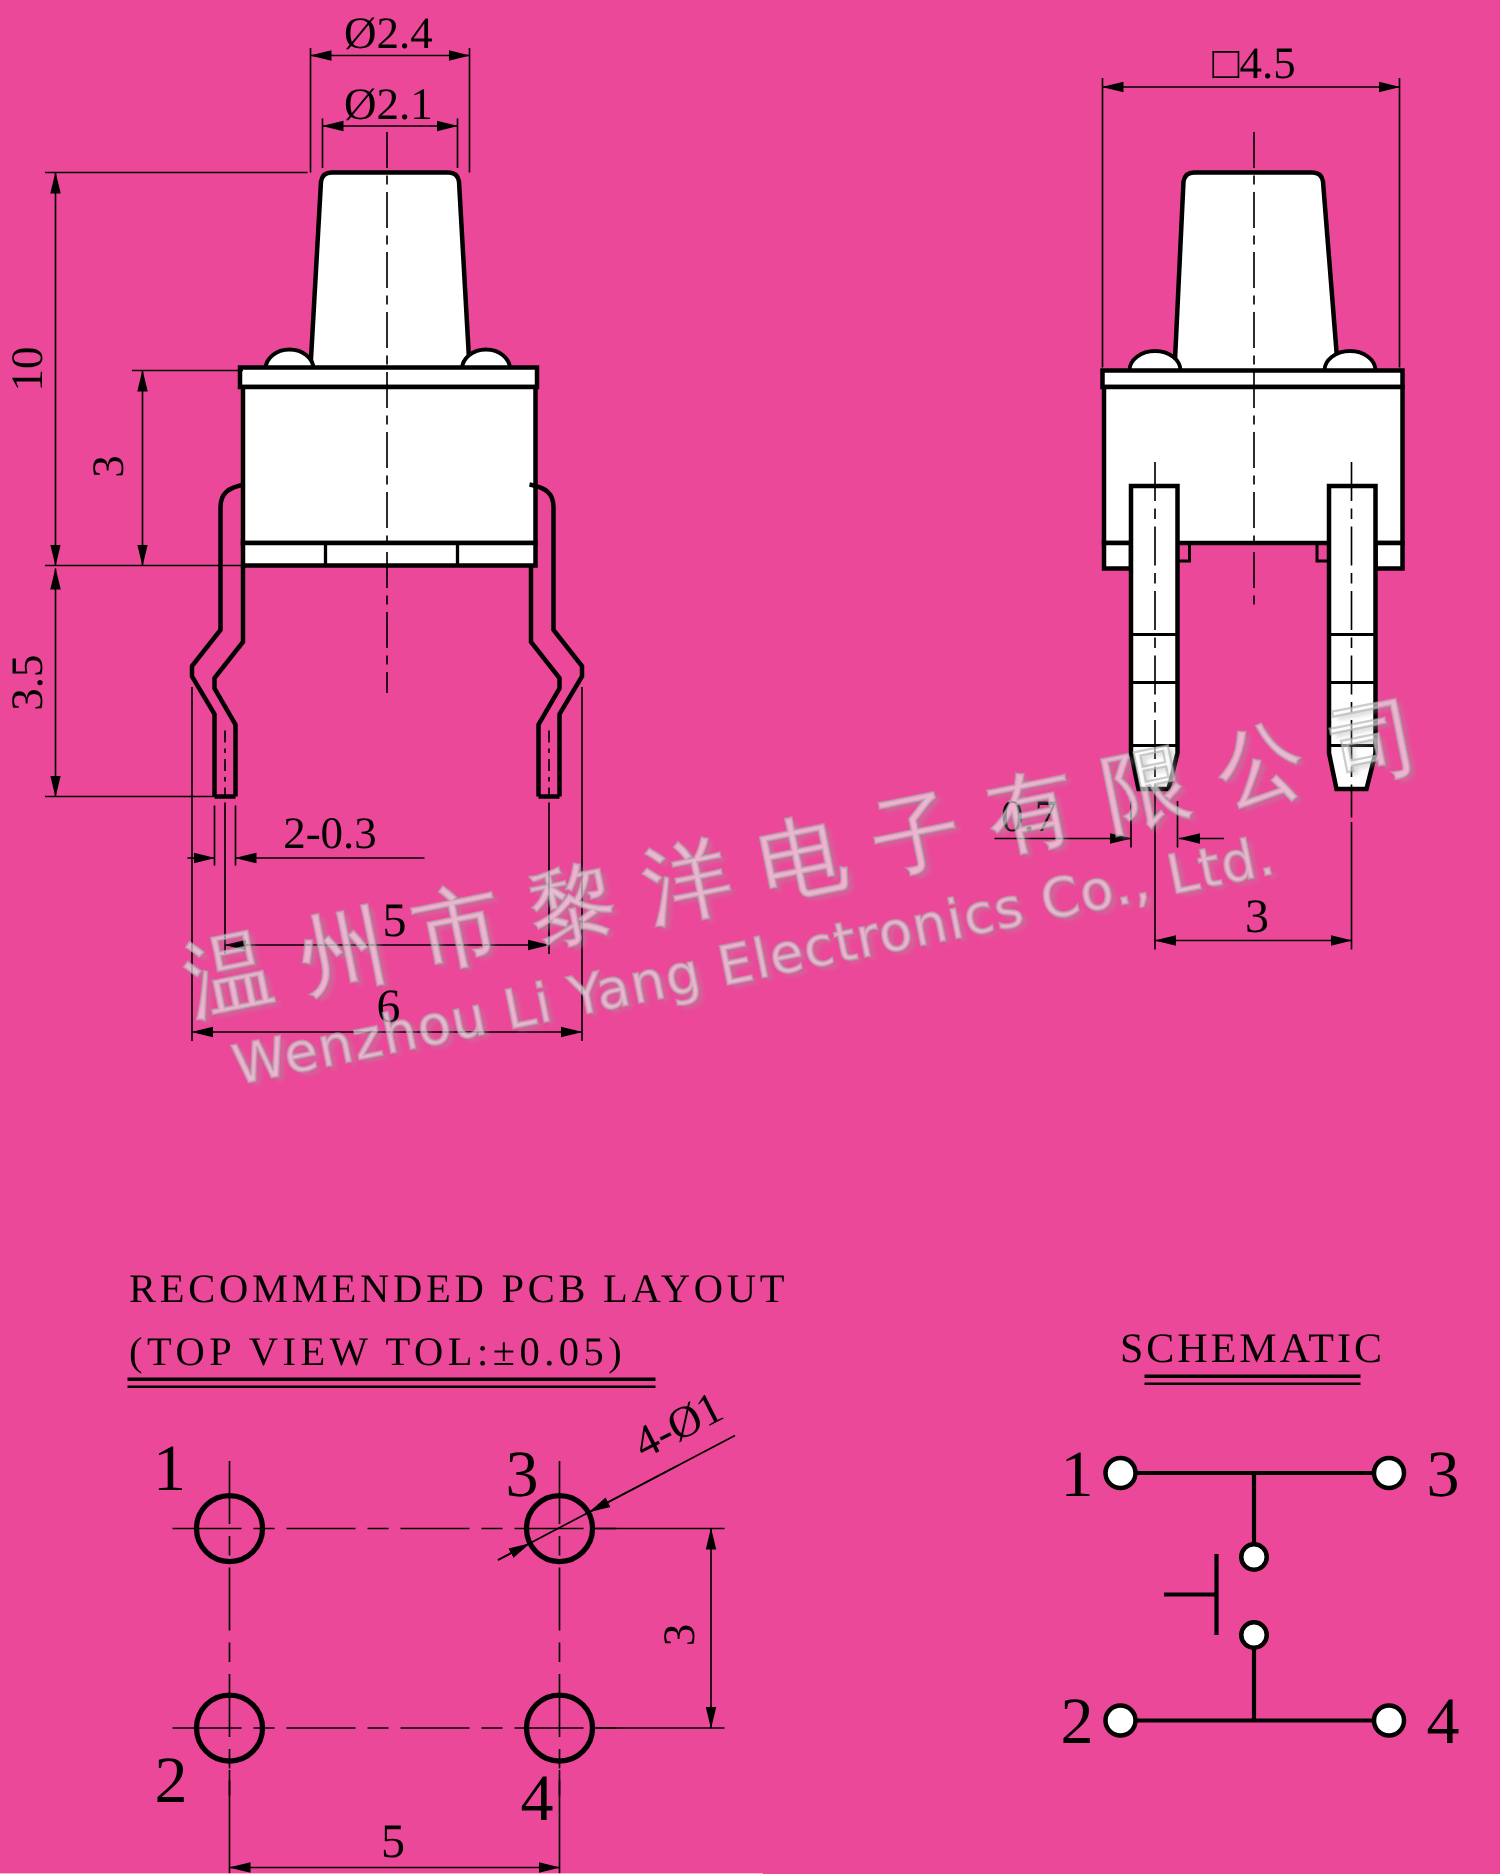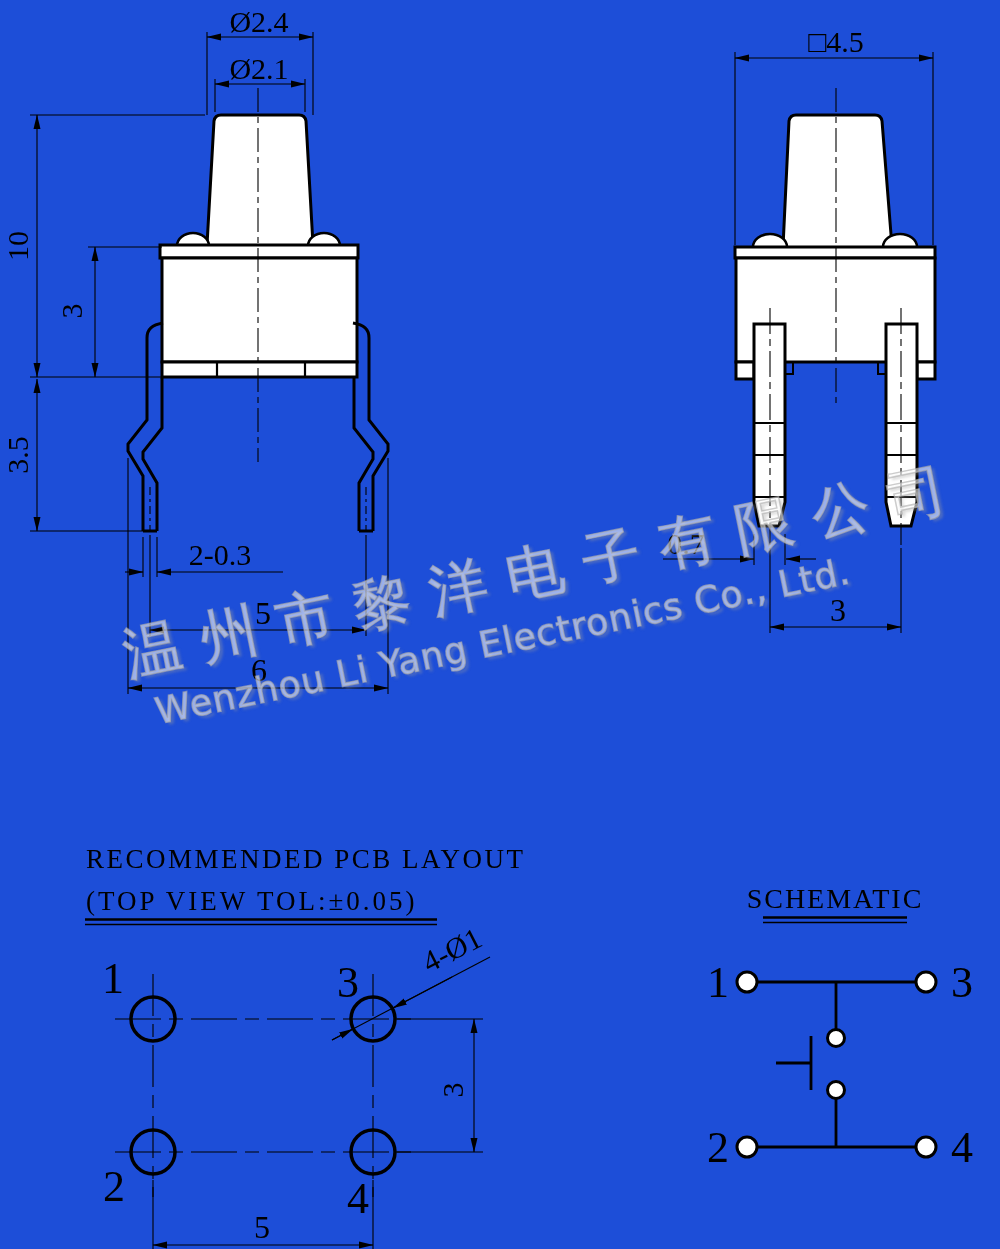--- a/index.html
+++ b/index.html
@@ -3,7 +3,7 @@
 <meta charset="utf-8">
 <style>
   html,body{margin:0;padding:0;background:#ffffff;}
-  .page{position:relative;width:1000px;height:1249px;background:#1d4ed8;overflow:hidden;
+  .page{position:relative;width:1000px;height:1249px;background:#ec4899;overflow:hidden;
         font-family:"Liberation Serif","DejaVu Serif",serif;}
   svg{position:absolute;left:0;top:0;}
   svg text{fill:#000;font-family:"Liberation Serif","DejaVu Serif","DejaVu Sans",serif;}

